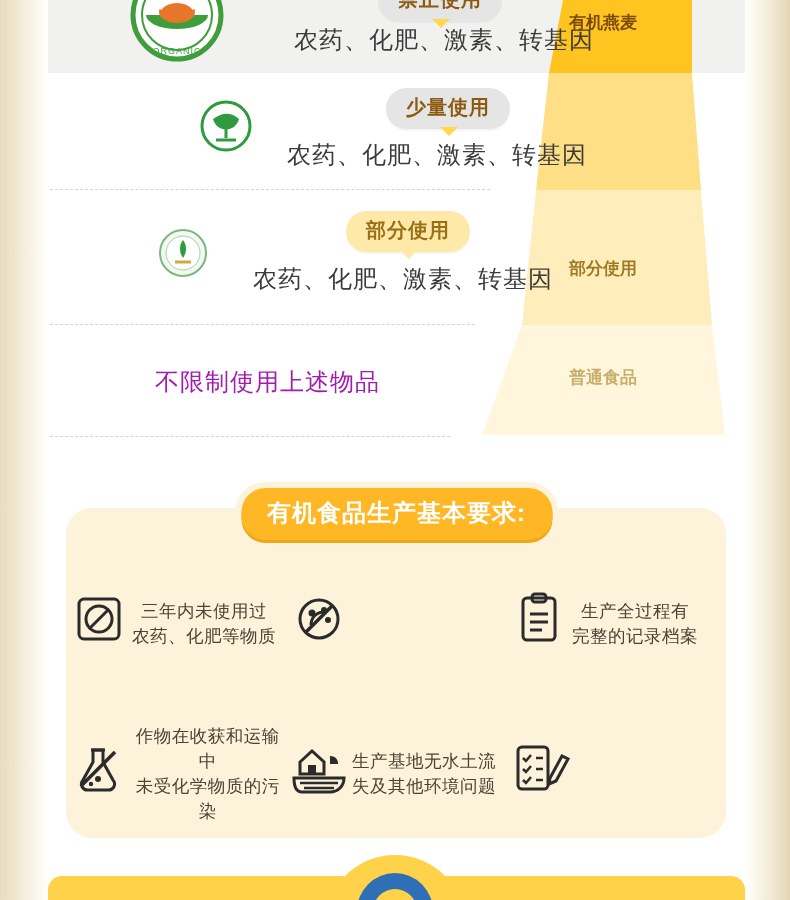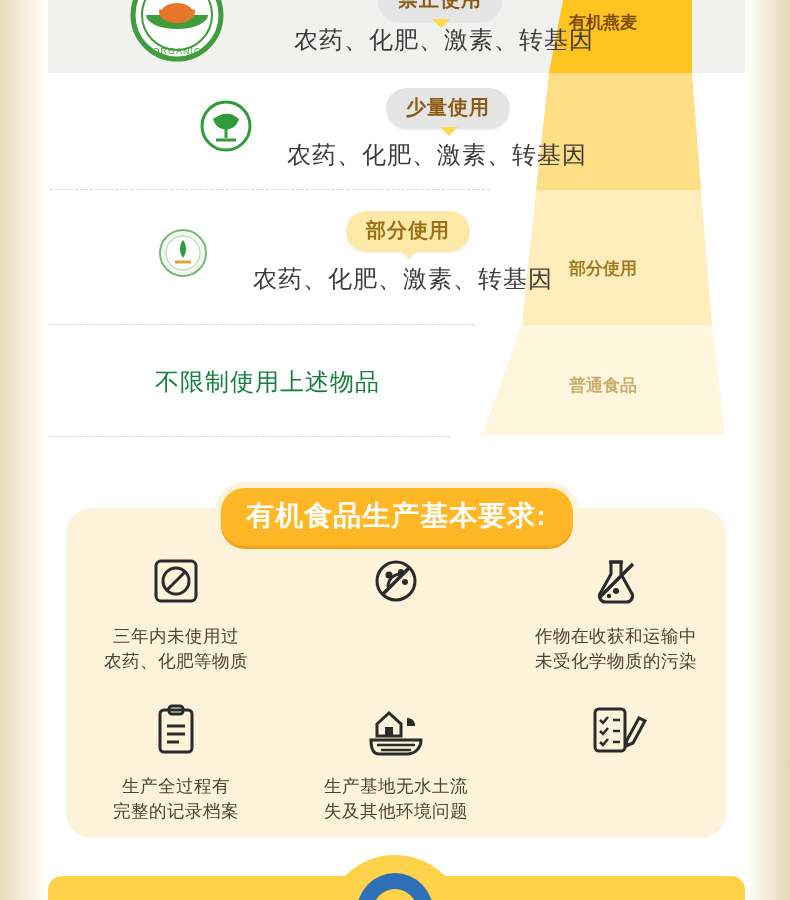--- a/index.html
+++ b/index.html
@@ -111,7 +111,7 @@
     letter-spacing: 1px;
     white-space: nowrap;
   }
-  .row-text.grey { color: #15803d; }
+  .row-text.grey { color: #a21caf; }
 
   .pyr-label {
     position: absolute;

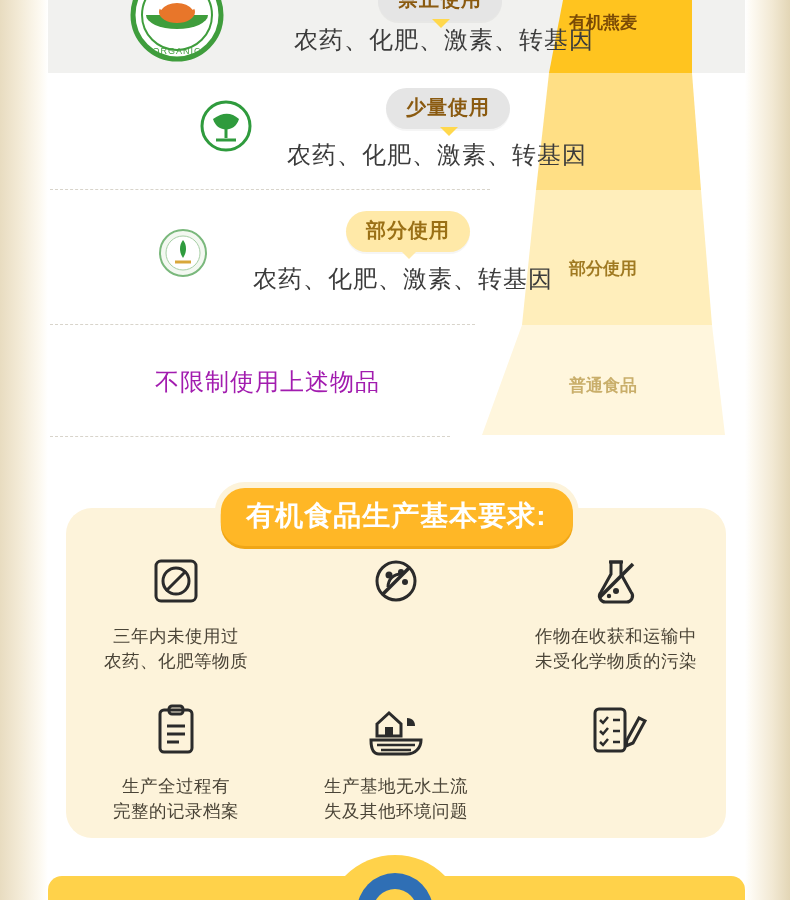--- a/index.html
+++ b/index.html
@@ -123,7 +123,7 @@
   .lbl-organic { color: #7a4a06; }
   .lbl-green   { color: #8a5a10; }
   .lbl-wugonghai{ color: #a07a22; }
-  .lbl-normal  { color: #c9ae6a; margin-top: 8px; }
+  .lbl-normal  { color: #c9ae6a; }
 
   
   .mark {

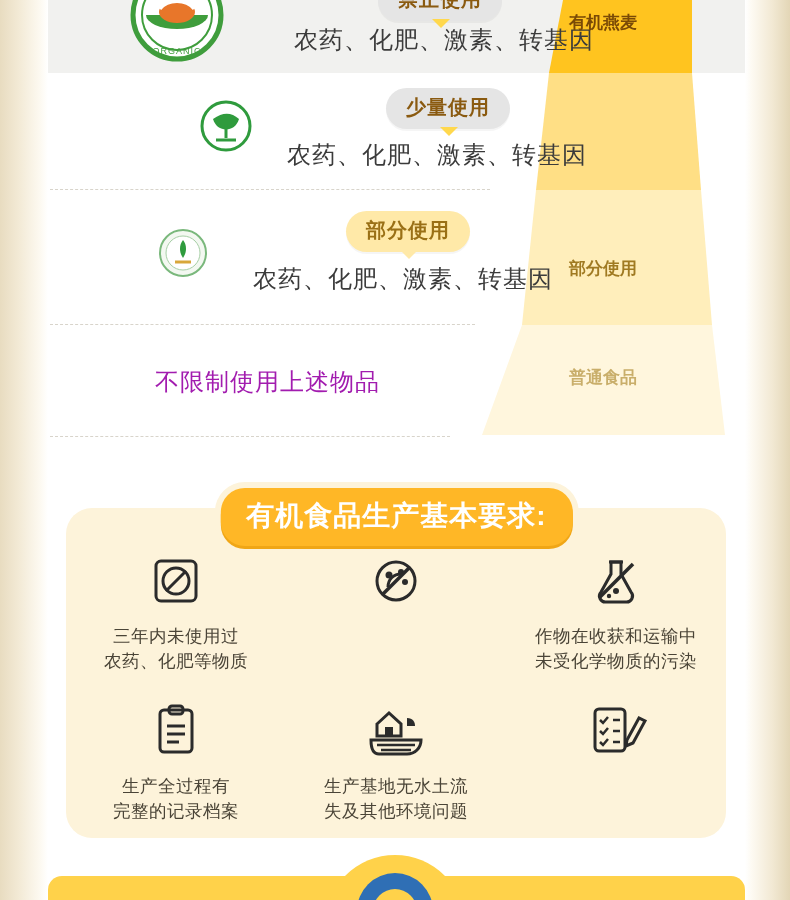--- a/index.html
+++ b/index.html
@@ -147,7 +147,7 @@
     top: 488px;
     background: #ffb726;
     color: #ffffff;
-    font-size: 28px;
+    font-size: 24px;
     font-weight: bold;
     letter-spacing: 1px;
     padding: 9px 26px 11px 26px;

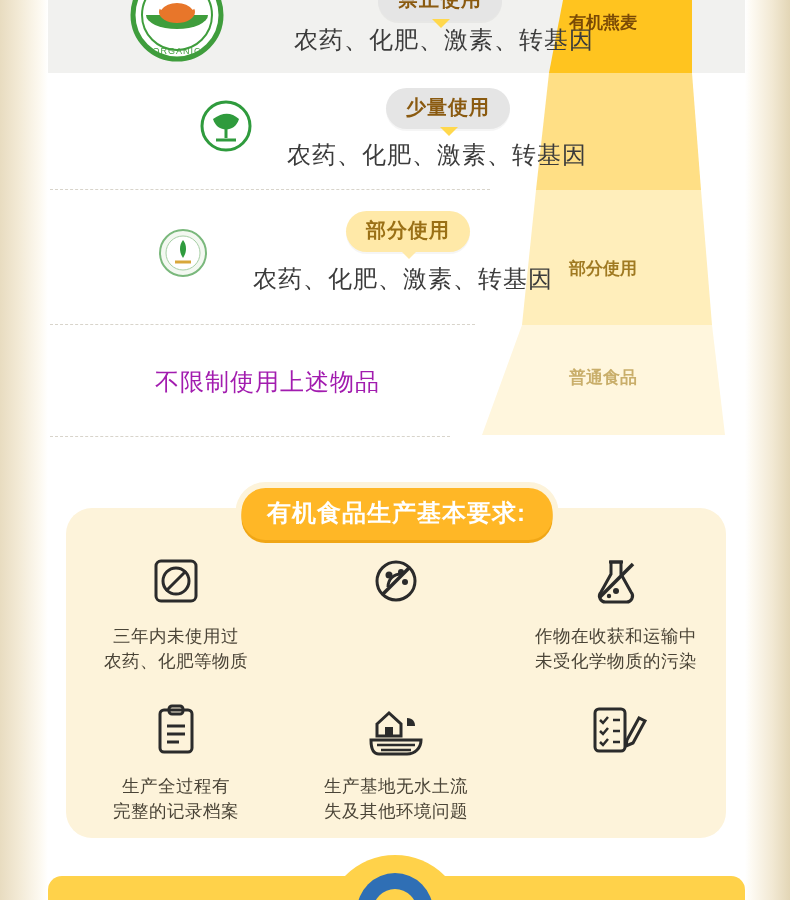--- a/index.html
+++ b/index.html
@@ -167,7 +167,7 @@
   }
   .req-item {
     display: flex;
-    flex-direction: column;
+    flex-direction: row;
     align-items: center;
     justify-content: flex-start;
     padding-top: 8px;

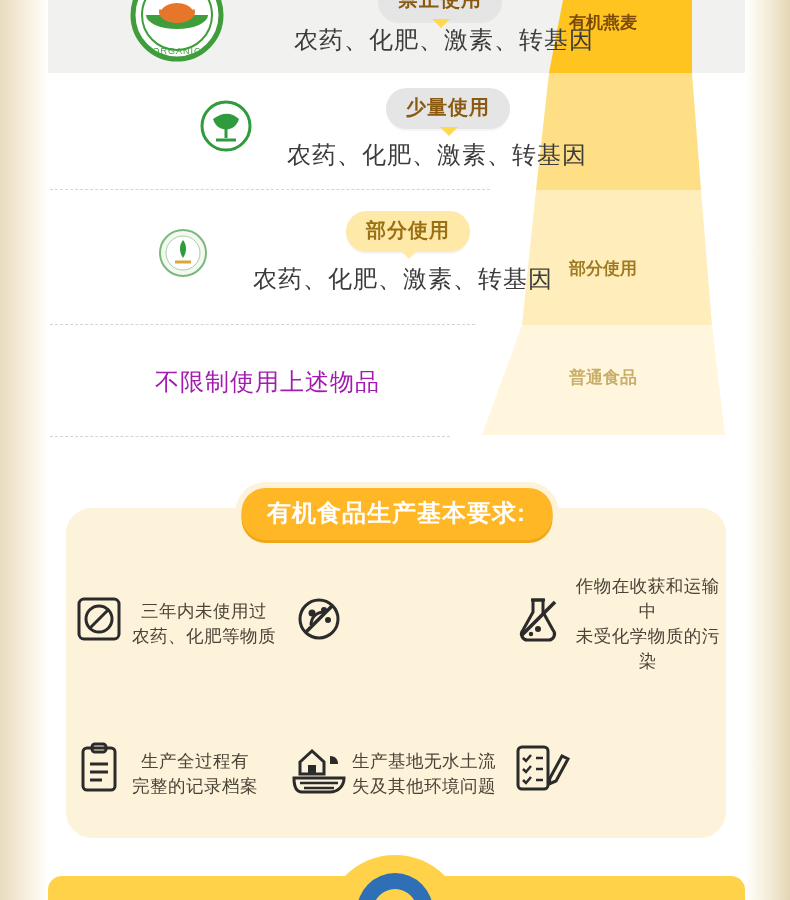--- a/index.html
+++ b/index.html
@@ -340,6 +340,20 @@
       <div class="req-item">
         <div class="req-icon">
           <svg width="62" height="62" viewBox="0 0 62 62">
+            <rect x="15" y="10" width="32" height="42" rx="4" fill="none" stroke="#2b2b2b" stroke-width="3"></rect>
+            <rect x="24" y="6" width="14" height="8" rx="3" fill="none" stroke="#2b2b2b" stroke-width="3"></rect>
+            <line x1="22" y1="26" x2="40" y2="26" stroke="#2b2b2b" stroke-width="3"></line>
+            <line x1="22" y1="34" x2="40" y2="34" stroke="#2b2b2b" stroke-width="3"></line>
+            <line x1="22" y1="42" x2="34" y2="42" stroke="#2b2b2b" stroke-width="3"></line>
+          </svg>
+        </div>
+        <div class="req-text">生产全过程有
+完整的记录档案</div>
+      </div>
+
+      <div class="req-item">
+        <div class="req-icon">
+          <svg width="62" height="62" viewBox="0 0 62 62">
             <path d="M26 12h10v12l10 18a6 6 0 0 1-5 10H21a6 6 0 0 1-5-10l10-18z" fill="none" stroke="#2b2b2b" stroke-width="3"></path>
             <line x1="24" y1="12" x2="38" y2="12" stroke="#2b2b2b" stroke-width="3"></line>
             <circle cx="31" cy="41" r="3" fill="#2b2b2b"></circle>
@@ -349,20 +363,6 @@
         </div>
         <div class="req-text">作物在收获和运输中
 未受化学物质的污染</div>
-      </div>
-
-      <div class="req-item">
-        <div class="req-icon">
-          <svg width="62" height="62" viewBox="0 0 62 62">
-            <rect x="15" y="10" width="32" height="42" rx="4" fill="none" stroke="#2b2b2b" stroke-width="3"></rect>
-            <rect x="24" y="6" width="14" height="8" rx="3" fill="none" stroke="#2b2b2b" stroke-width="3"></rect>
-            <line x1="22" y1="26" x2="40" y2="26" stroke="#2b2b2b" stroke-width="3"></line>
-            <line x1="22" y1="34" x2="40" y2="34" stroke="#2b2b2b" stroke-width="3"></line>
-            <line x1="22" y1="42" x2="34" y2="42" stroke="#2b2b2b" stroke-width="3"></line>
-          </svg>
-        </div>
-        <div class="req-text">生产全过程有
-完整的记录档案</div>
       </div>
 
       <div class="req-item">

